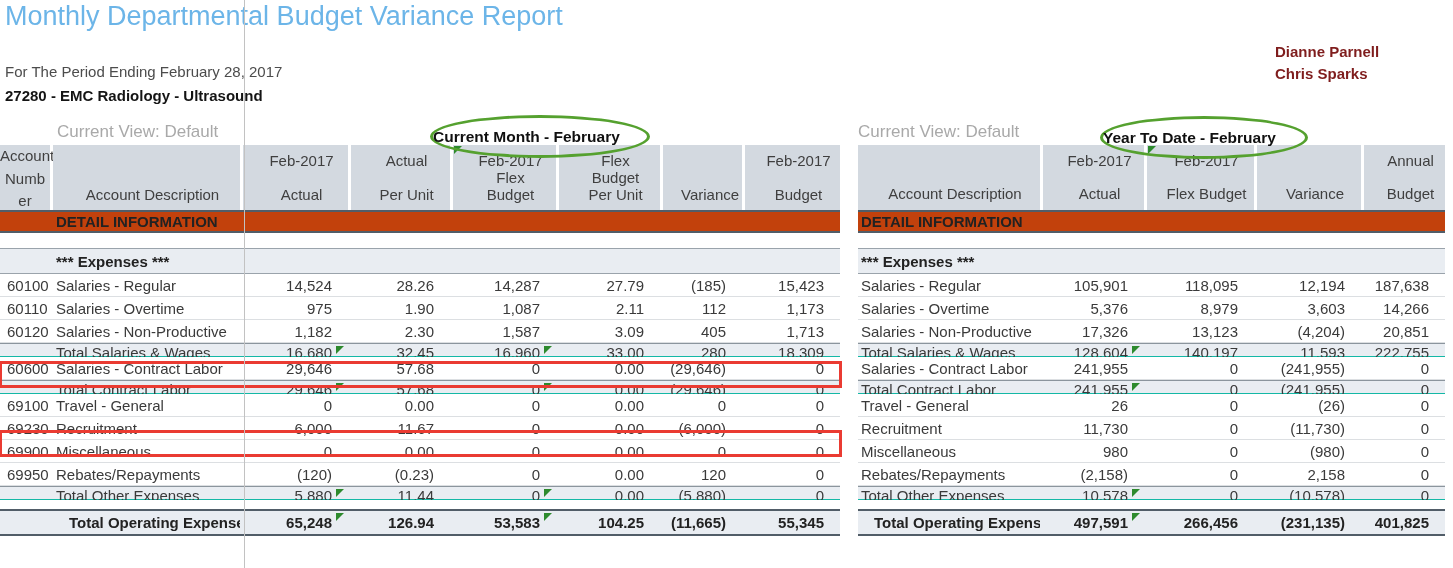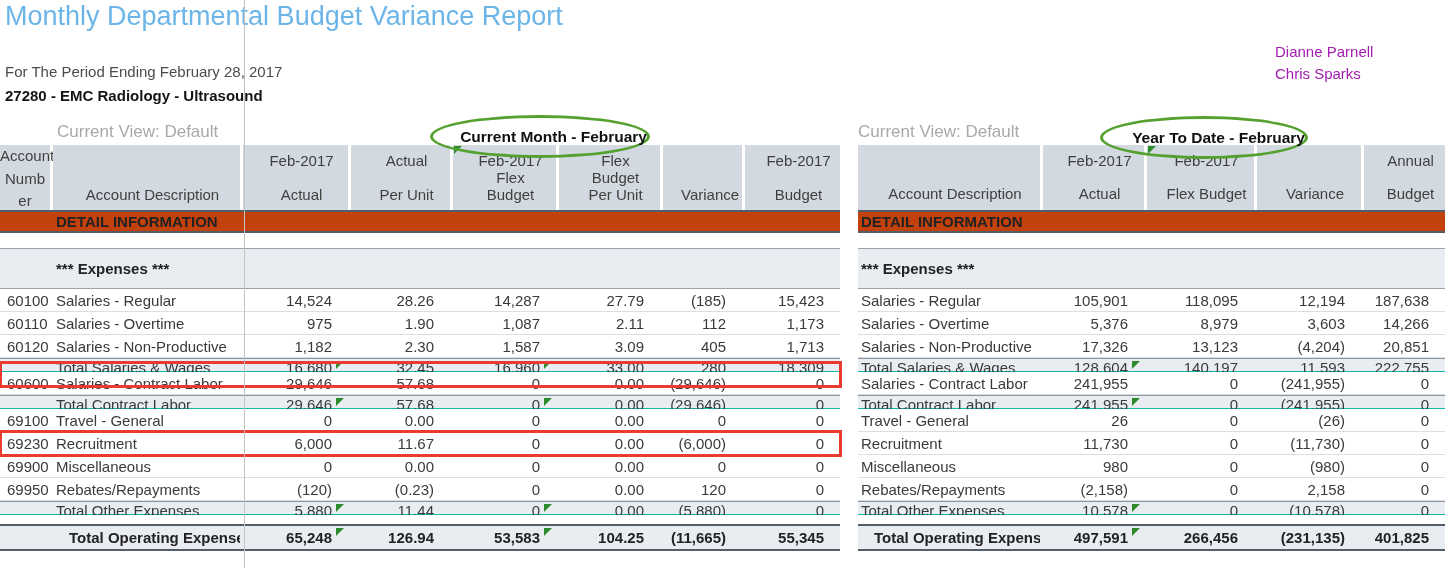--- a/index.html
+++ b/index.html
@@ -14,7 +14,7 @@
   .rpt-org{position:absolute;left:5px;top:37px;font-size:19px;color:#3b3b3b;}
   .rpt-period{position:absolute;left:5px;top:63px;font-size:15px;color:#4c4c4c;}
   .rpt-dept{position:absolute;left:5px;top:87px;font-size:15px;font-weight:bold;color:#141414;}
-  .preparers{position:absolute;left:1275px;top:41px;font-size:15px;font-weight:normal;color:#a21caf;line-height:22px;}
+  .preparers{position:absolute;left:1275px;top:41px;font-size:15px;font-weight:bold;color:#7f1d1d;line-height:22px;}
 
   
   .tbl{position:absolute;top:120px;height:440px;background:#ffffff;z-index:1;}

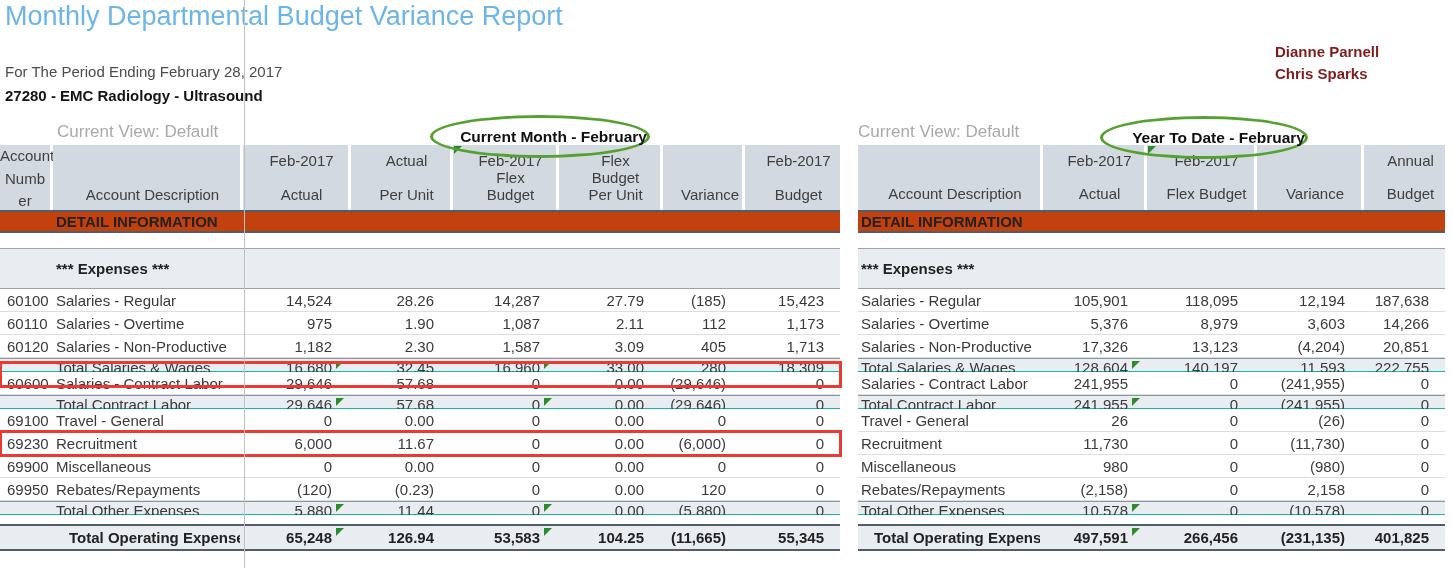--- a/index.html
+++ b/index.html
@@ -57,7 +57,7 @@
   
   .hlbox{position:absolute;border:3px solid #ea3b32;box-sizing:border-box;z-index:20;pointer-events:none;}
   .ellipse{position:absolute;border:3px solid #55a12f;border-radius:50%;z-index:22;
-           display:flex;align-items:center;justify-content:flex-end;background:transparent;}
+           display:flex;align-items:center;justify-content:flex-start;background:transparent;}
   .ellL{left:430px;top:115px;width:214px;height:37px;}
   .ellR{left:1100px;top:116px;width:202px;height:37px;}
   .circ-label{font-weight:bold;font-size:15.5px;color:#101010;white-space:nowrap;}

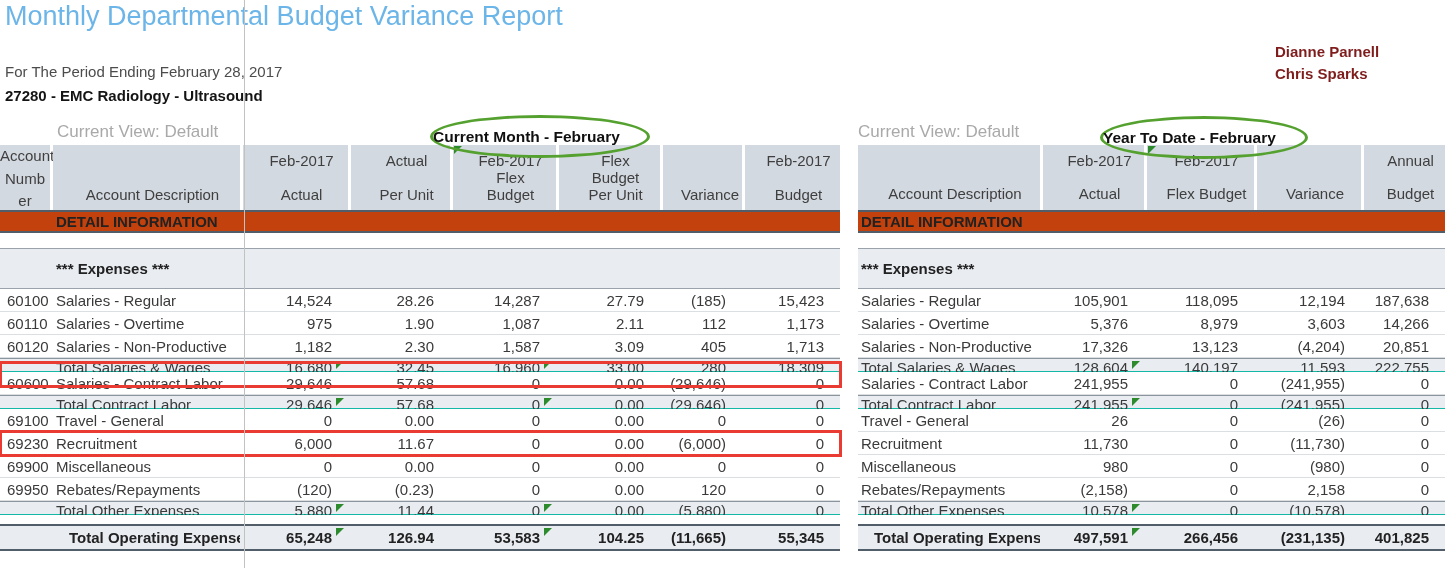--- a/index.html
+++ b/index.html
@@ -47,7 +47,7 @@
   .row.blank{height:15px;}
   .row.blank2{height:9px;background:#fff;}
   .row.detail{height:23px;background:#c2410c;border-top:2px solid #515d68;border-bottom:2px solid #515d68;font-weight:bold;color:#222;}
-  .row.section{height:41px;background:#e9edf2;border-top:1px solid #9aa3ab;border-bottom:1px solid #9aa3ab;font-weight:bold;color:#222;}
+  .row.section{height:26px;background:#e9edf2;border-top:1px solid #9aa3ab;border-bottom:1px solid #9aa3ab;font-weight:bold;color:#222;}
   .row.total{height:14px;background:#e9edf2;border-top:1px solid #8b959d;border-bottom:1px solid #14b8a6;}
   .row.grand{height:27px;background:#e9edf2;border-top:2px solid #515d68;border-bottom:2px solid #515d68;font-weight:bold;color:#222;}
   .row.grand .desc{padding-left:16px;}

